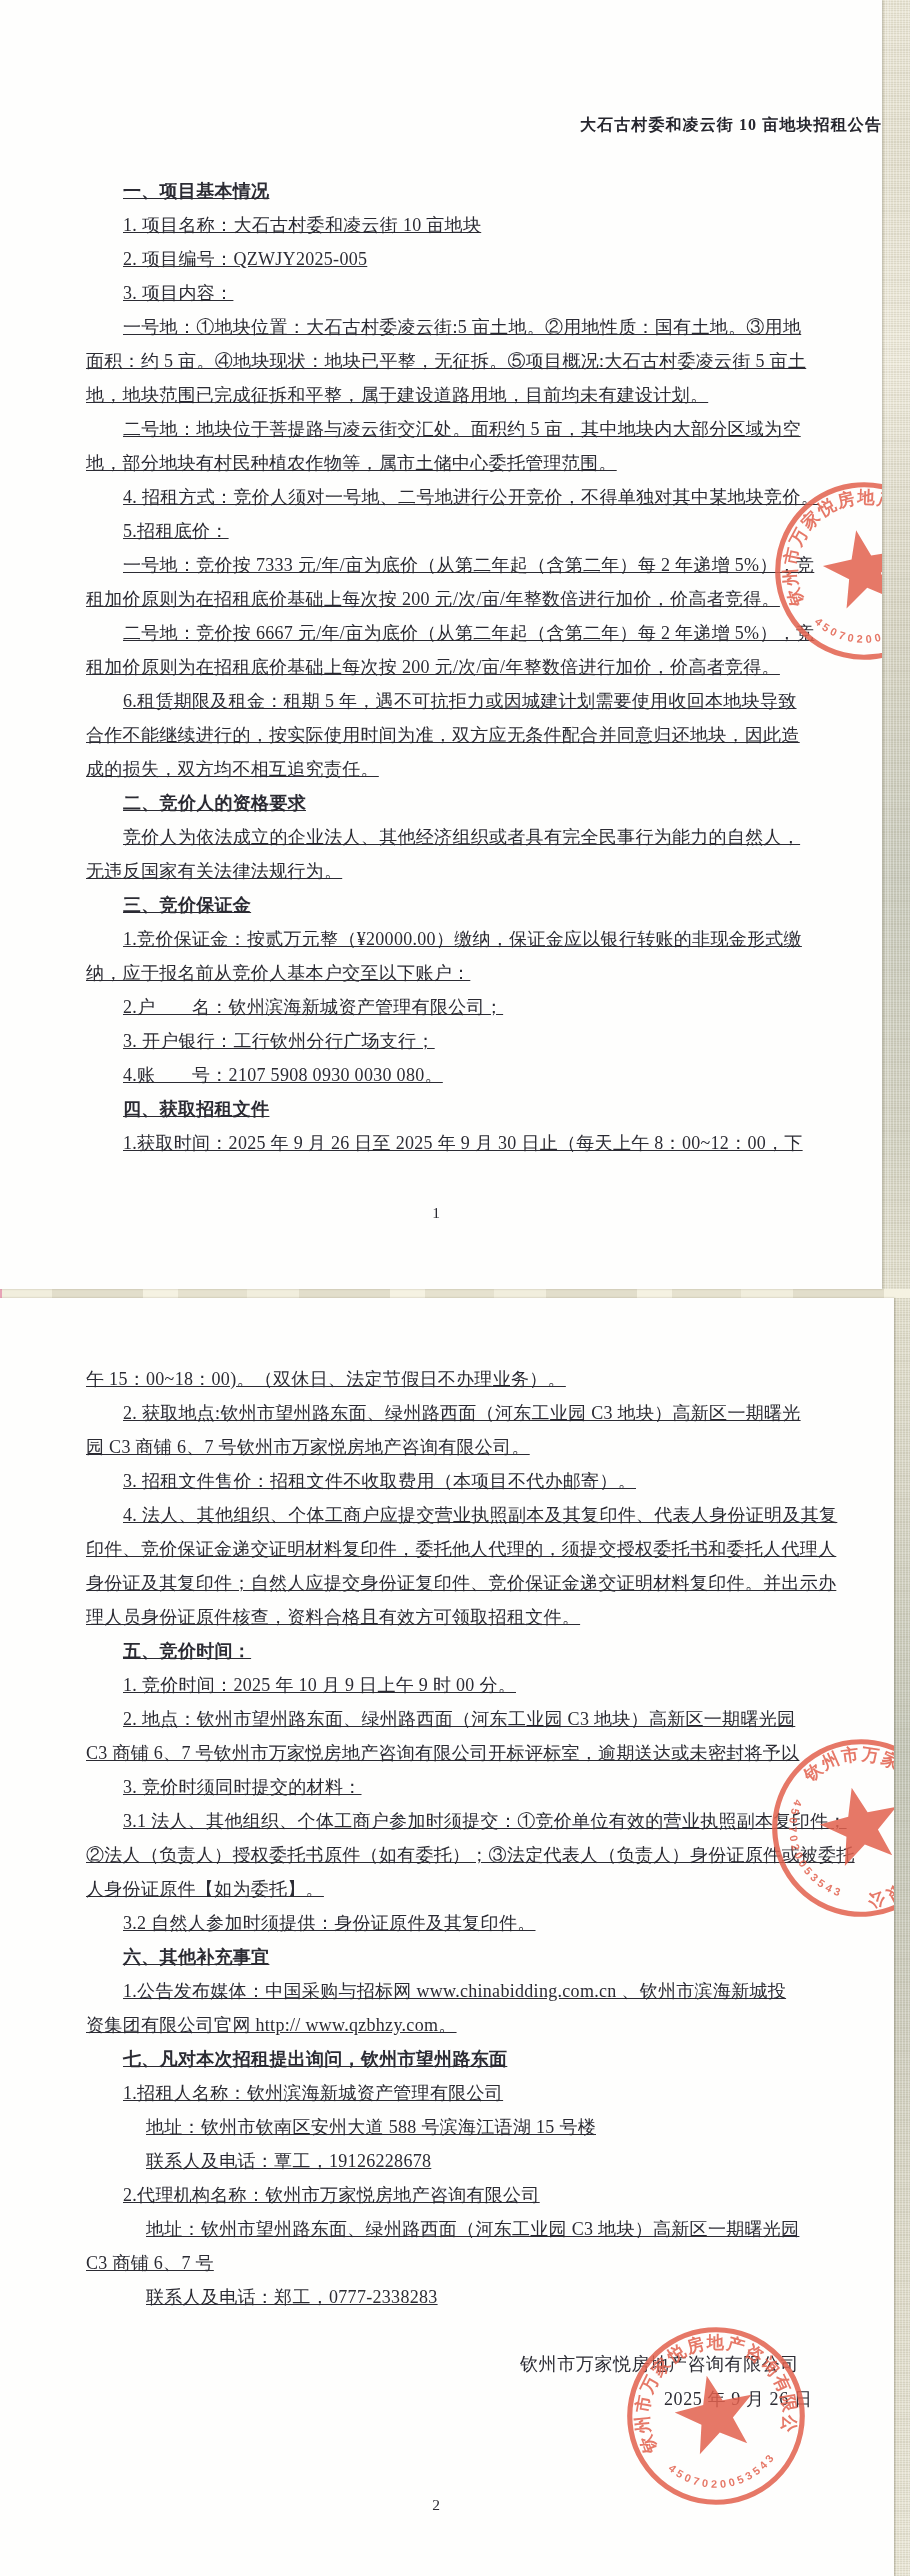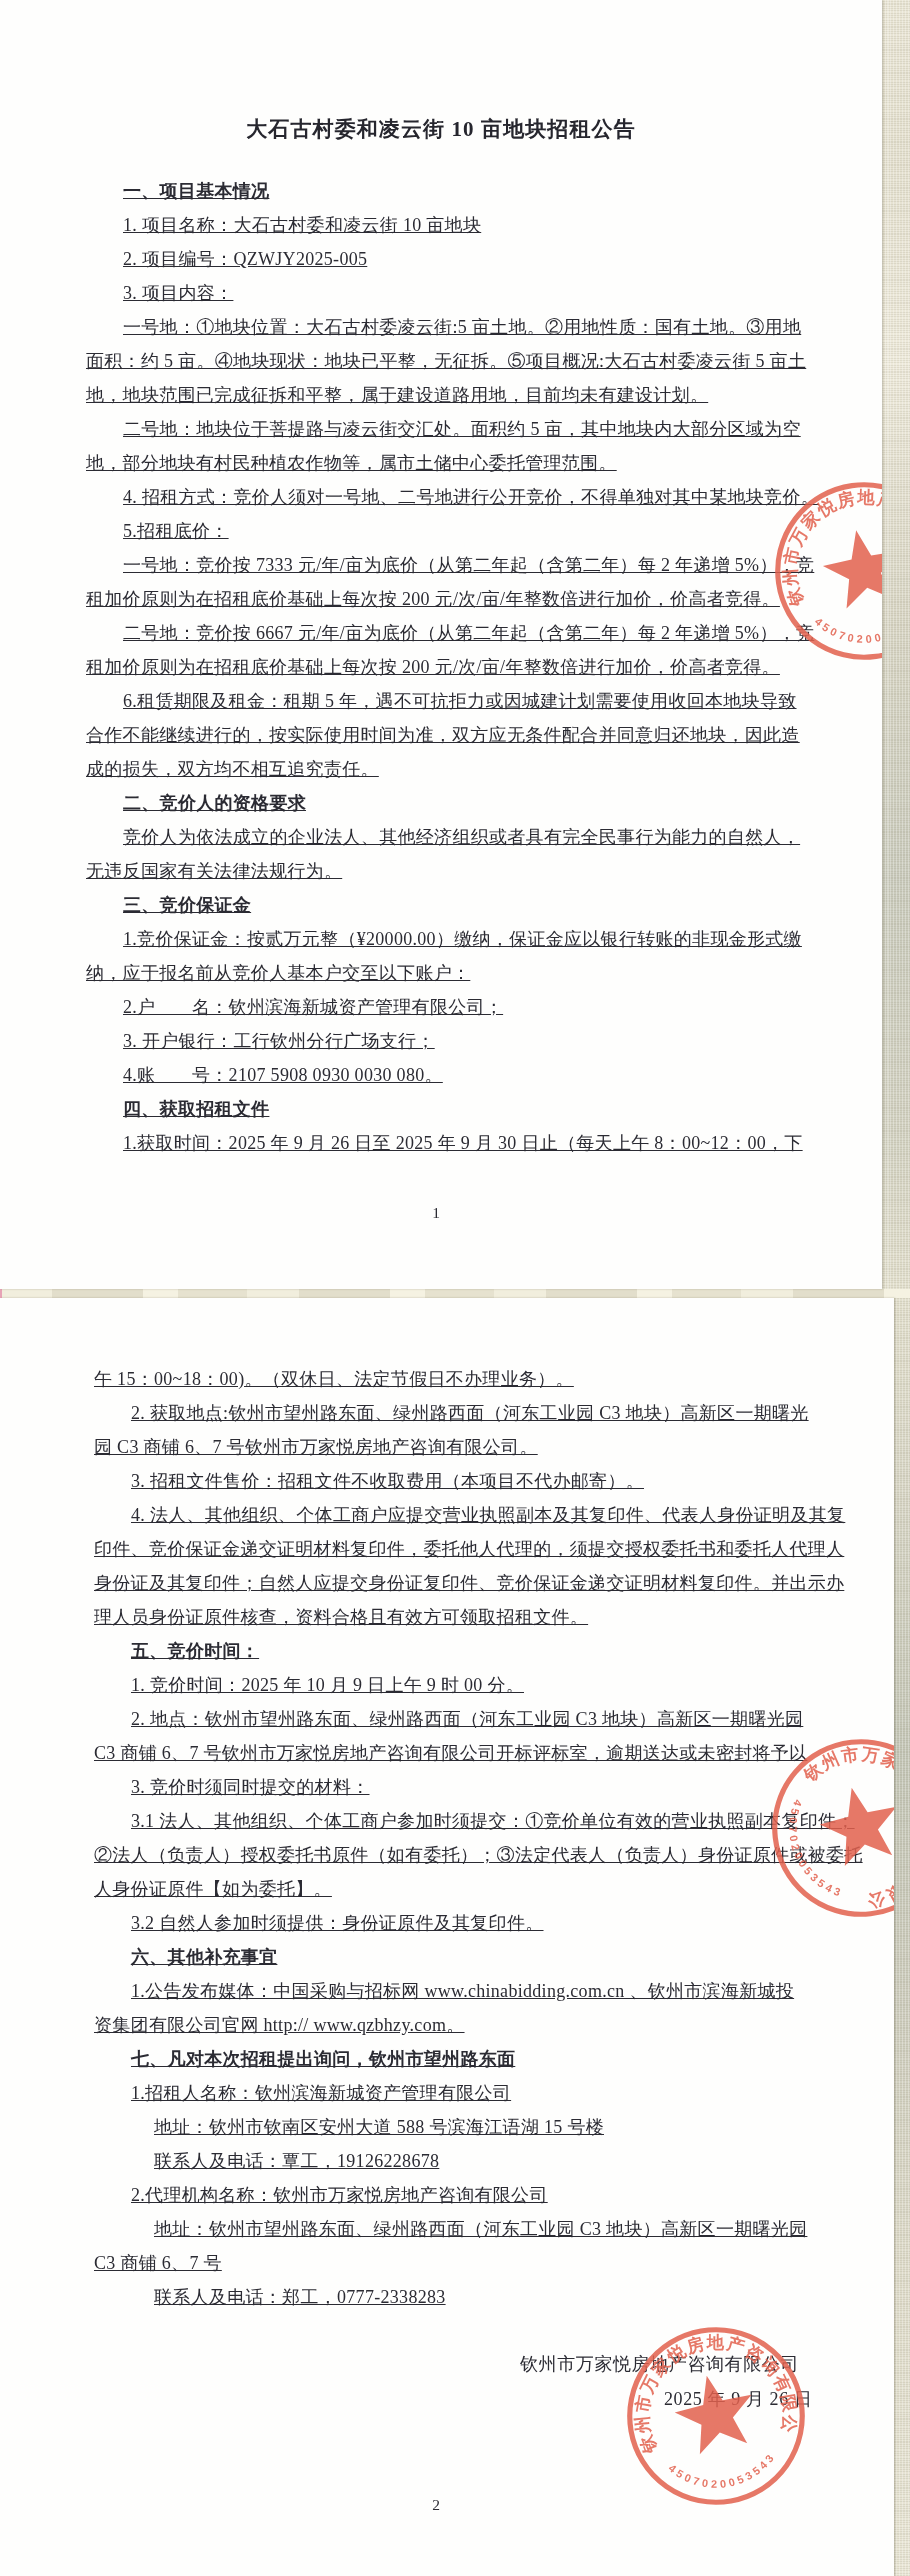--- a/index.html
+++ b/index.html
@@ -27,8 +27,8 @@
   }
   .edge-artifact { position:absolute; left:0; top:1286px; width:2.3px; height:12.6px; background:#e7a3b6; }
   .doc-title {
-    position:absolute; top:115px; left:0; width:100%; text-align:center;
-    font-size:21px; font-weight:bold; letter-spacing:1.1px; color:#26262e; white-space:nowrap;
+    position:absolute; top:115px; left:0; width:100%; text-align:right;
+    font-size:16px; font-weight:bold; letter-spacing:1.1px; color:#26262e; white-space:nowrap;
   }
   .content { position:absolute; left:86px; width:763px; }
   #page1 .content { top:174px; }

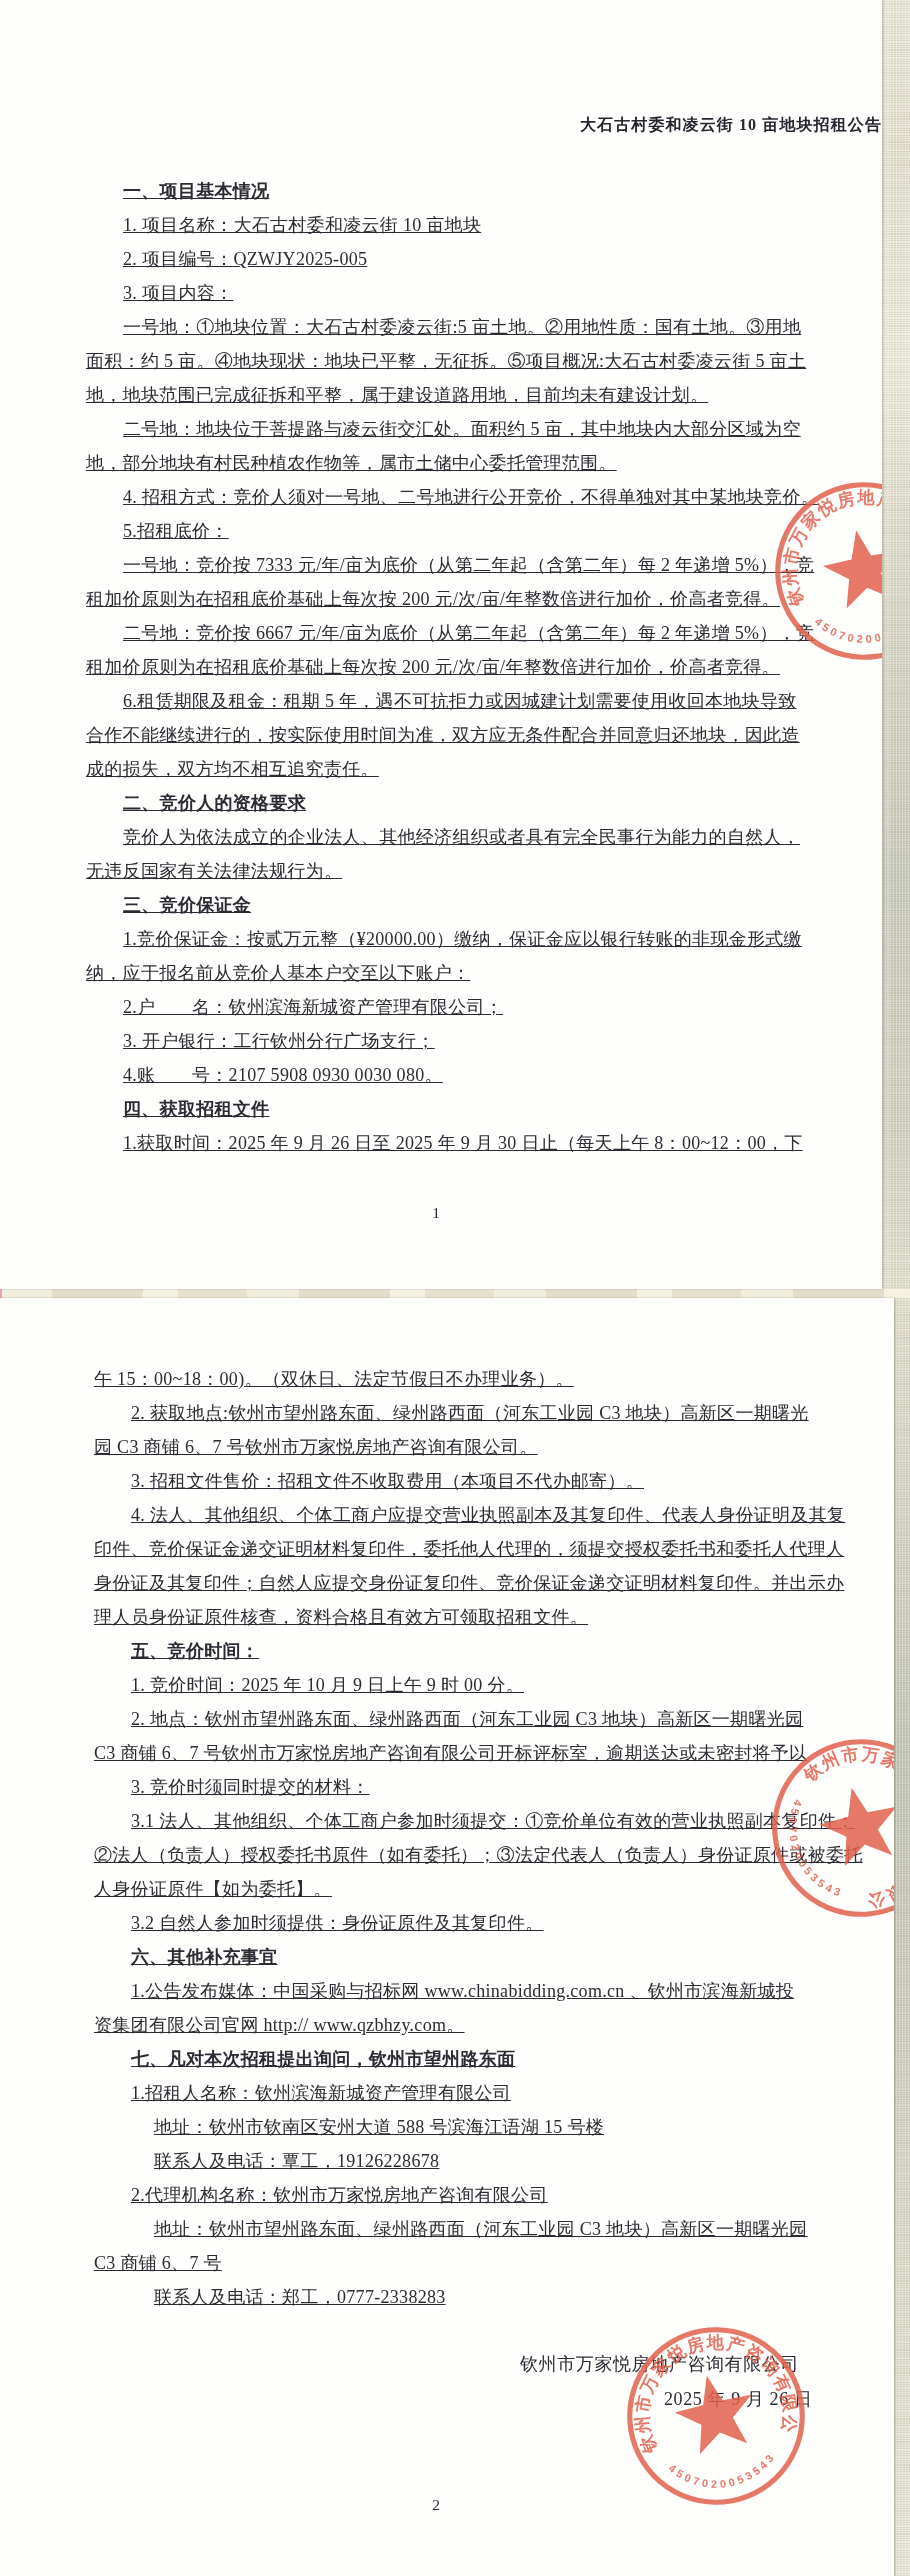--- a/index.html
+++ b/index.html
@@ -32,7 +32,7 @@
   }
   .content { position:absolute; left:86px; width:763px; }
   #page1 .content { top:174px; }
-  #page2 .content { top:64px;margin-left:8px; }
+  #page2 .content { top:64px; }
   .ln { height:34px; line-height:34px; font-size:18px; letter-spacing:0.3px; white-space:nowrap; color:#2b2b33;text-decoration:underline; }
   .ln.p { padding-left:37px; }
   .ln.i { padding-left:60px; }

